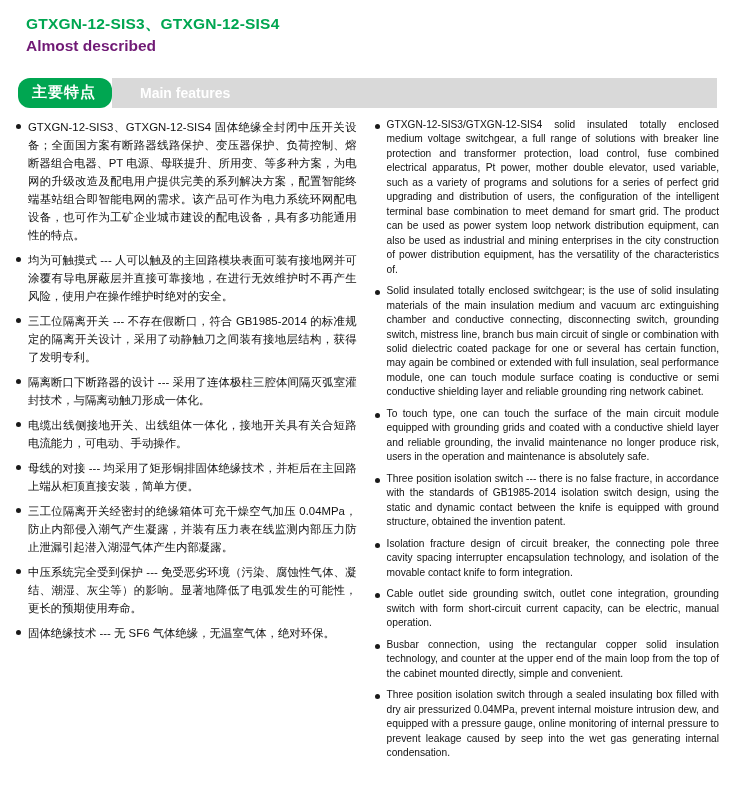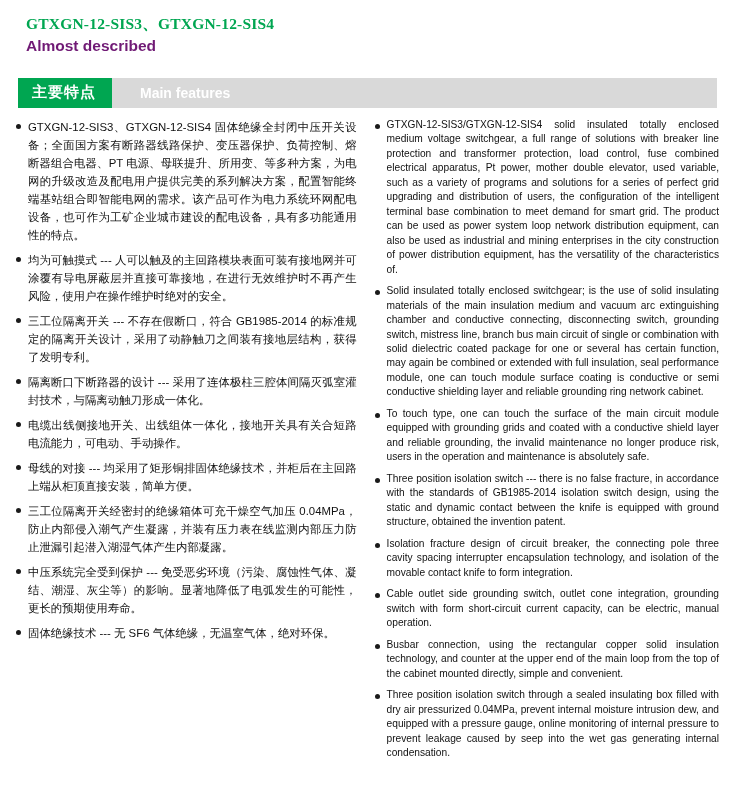--- a/index.html
+++ b/index.html
@@ -29,7 +29,6 @@
     font-weight: bold;
     letter-spacing: 0.2px;
     line-height: 1.3;
-    font-family: Liberation Serif, serif;
   }
   .cn-title {
     color: #1a1a1a;

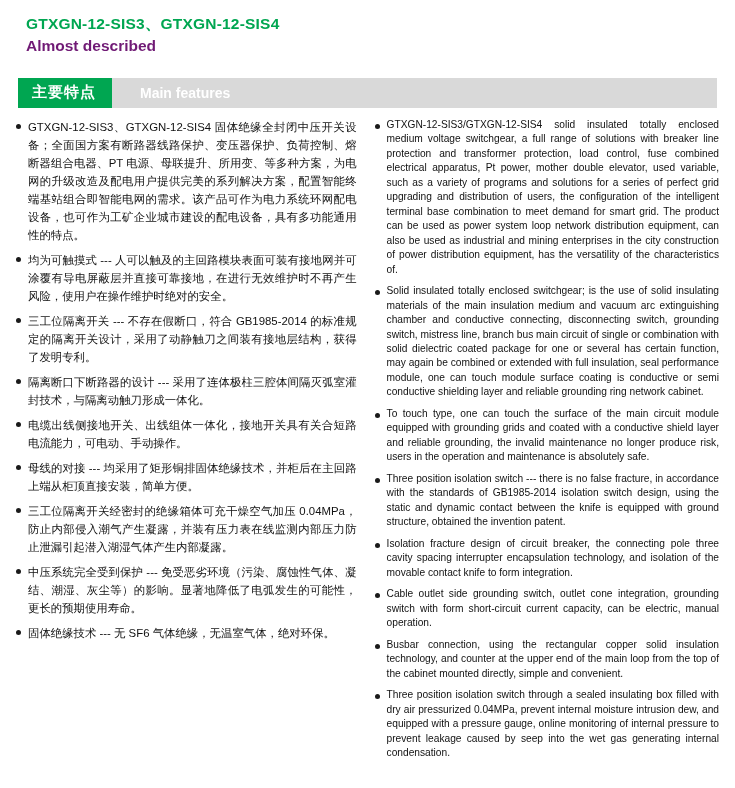--- a/index.html
+++ b/index.html
@@ -63,6 +63,7 @@
     display: flex;
     align-items: center;
     padding: 0 16px 0 14px;
+    border-radius: 12px;
   }
   .section-bar .en-tab {
     background: #d9d9d9;

